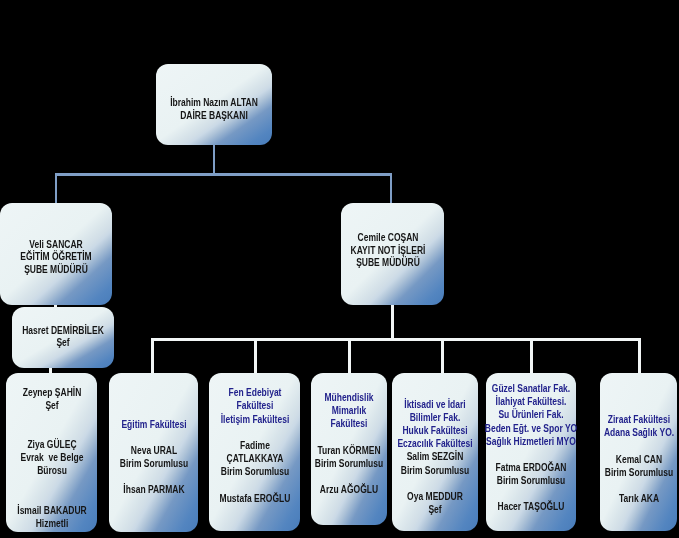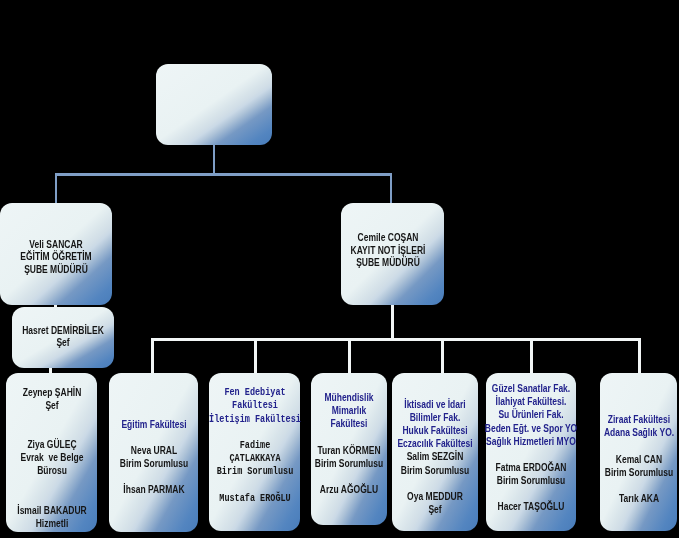--- a/index.html
+++ b/index.html
@@ -44,6 +44,10 @@
   <div class="node" style="left: 486px; top: 373px; width: 90px; height: 158px; background: linear-gradient(to right bottom, rgb(238, 245, 246) 0%, rgb(233, 242, 243) 48%, rgb(216, 228, 234) 57%, rgb(209, 222, 231) 61%, rgb(202, 217, 230) 63.5%, rgb(174, 195, 216) 68%, rgb(118, 153, 196) 76%, rgb(83, 133, 192) 90%, rgb(72, 124, 186) 100%);"></div>
   <div class="node" style="left: 600px; top: 373px; width: 77px; height: 158px; background: linear-gradient(to right bottom, rgb(238, 245, 246) 0%, rgb(233, 242, 243) 48%, rgb(216, 228, 234) 57%, rgb(209, 222, 231) 61%, rgb(202, 217, 230) 63.5%, rgb(174, 195, 216) 68%, rgb(118, 153, 196) 76%, rgb(83, 133, 192) 90%, rgb(72, 124, 186) 100%);"></div>
   <div class="textlayer" id="textlayer">
+    <div class="lines" style="top: 96.18px; left: 64px; width: 300px;">
+      <div class="ln dark" style="font-size: 10px; line-height: 13.1px; transform: scaleX(0.85); color: rgb(21, 21, 21);">İbrahim Nazım ALTAN</div>
+      <div class="ln dark" style="font-size: 10px; line-height: 13.1px; transform: scaleX(0.85); color: rgb(21, 21, 21);">DAİRE BAŞKANI</div>
+    </div>
     <div class="lines" style="top: 238.83px; left: -94px; width: 300px;">
       <div class="ln dark" style="font-size: 10px; line-height: 12.4px; transform: scaleX(0.85); color: rgb(21, 21, 21);">Veli SANCAR</div>
       <div class="ln dark" style="font-size: 10px; line-height: 12.4px; transform: scaleX(0.85); color: rgb(21, 21, 21);">EĞİTİM ÖĞRETİM</div>

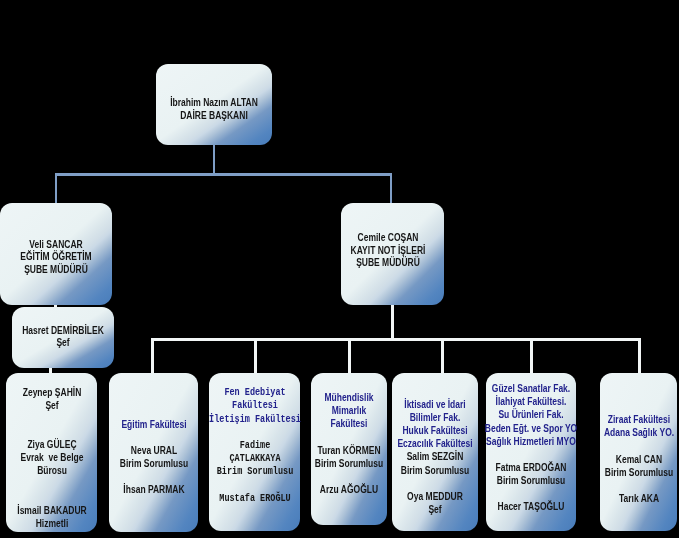--- a/index.html
+++ b/index.html
@@ -83,7 +83,7 @@
       <div class="ln dark" style="font-size: 10px; line-height: 13.05px; transform: scaleX(0.85); color: rgb(21, 21, 21);">&nbsp;</div>
       <div class="ln dark" style="font-size: 10px; line-height: 13.05px; transform: scaleX(0.85); color: rgb(21, 21, 21);">İhsan PARMAK</div>
     </div>
-    <div class="lines" style="top: 386.23px; left: 104.5px; width: 300px; font-family: Liberation Mono, monospace;">
+    <div class="lines" style="top: 386.23px; left: 104.5px; width: 300px;">
       <div class="ln blue" style="font-size: 10px; line-height: 13.2px; transform: scaleX(0.85); color: rgb(34, 34, 140);">Fen Edebiyat</div>
       <div class="ln blue" style="font-size: 10px; line-height: 13.2px; transform: scaleX(0.85); color: rgb(34, 34, 140);">Fakültesi</div>
       <div class="ln blue" style="font-size: 10px; line-height: 13.2px; transform: scaleX(0.85); color: rgb(34, 34, 140);">İletişim Fakültesi</div>

